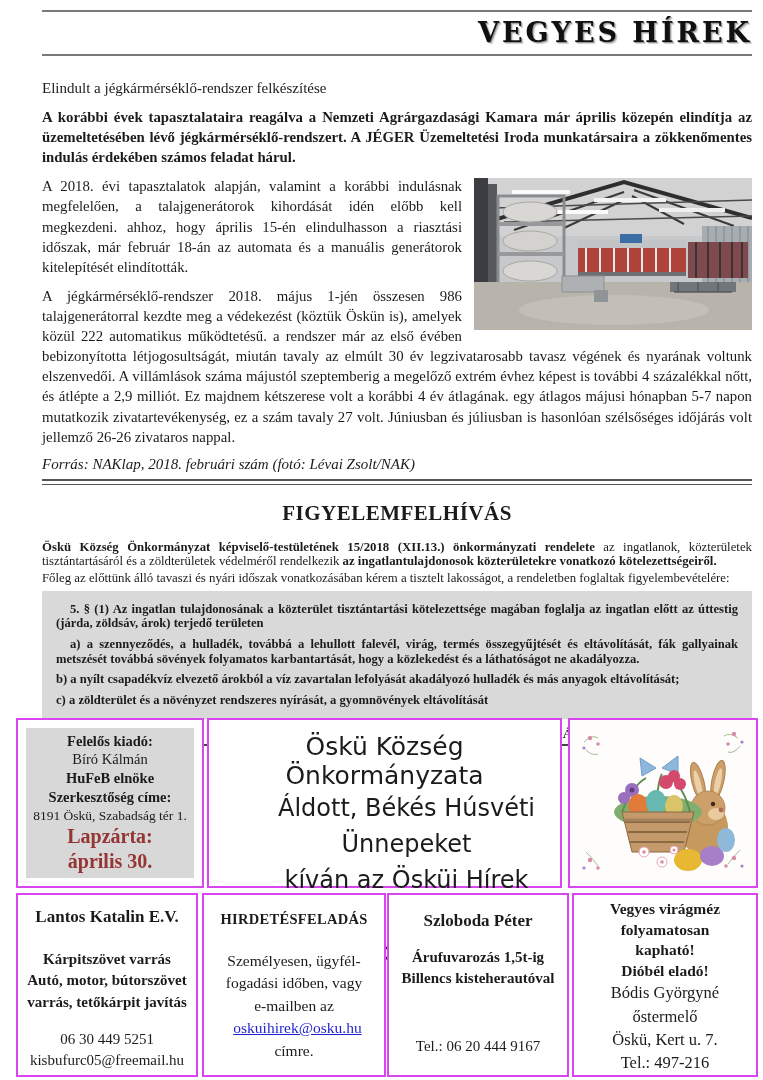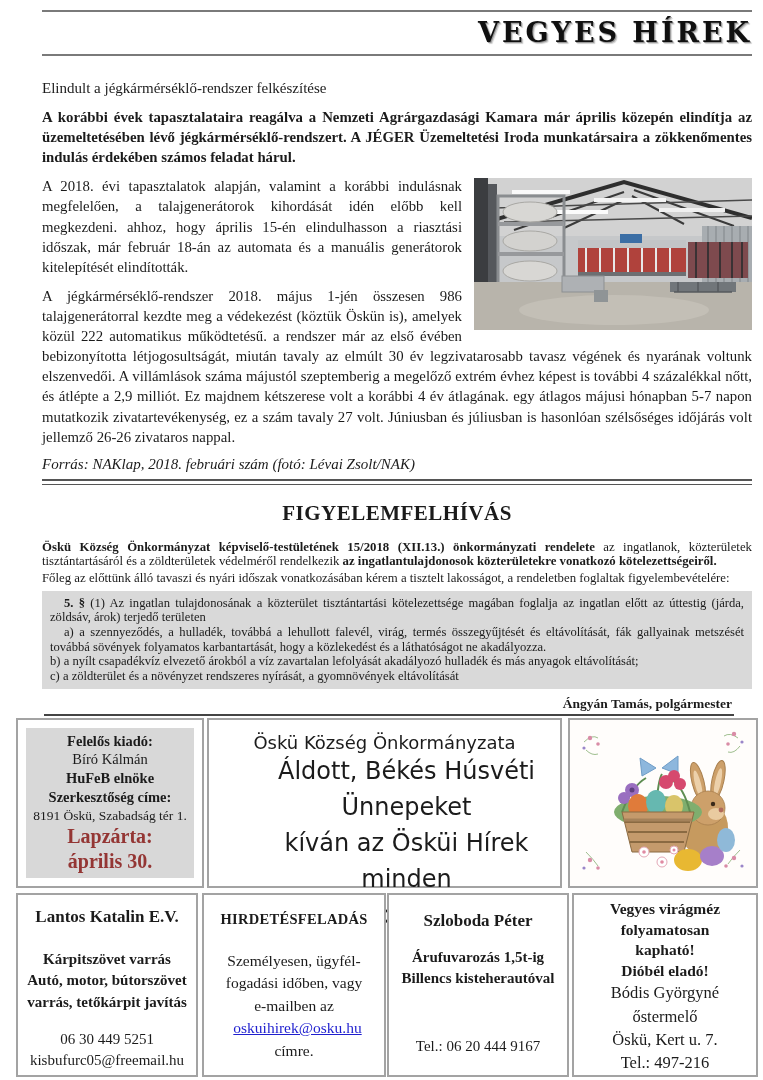--- a/index.html
+++ b/index.html
@@ -24,7 +24,7 @@
   .notice-heading{text-align:center;font-weight:bold;font-size:21px;margin:16px 0 14px 0;letter-spacing:0.5px;}
   p.small{font-size:12.8px;line-height:1.12;text-align:justify;margin:0 0 3px 0;}
   .graybox{background:#d9d9d9;padding:5px 8px 6px 8px;margin-top:5px;}
-  .graybox p{font-size:12.6px;line-height:1.16;text-align:justify;margin:0;}
+  .graybox p{font-size:12.6px;line-height:1.16;text-align:justify;margin:6px;font-weight:bold;}
   .indent{text-indent:14px;}
   .signature{text-align:right;font-weight:bold;font-size:13.5px;margin:7px 20px 2px 0;}
   .sig-rule{border:0;border-top:2px solid #444;margin:0 18px 0 2px;}

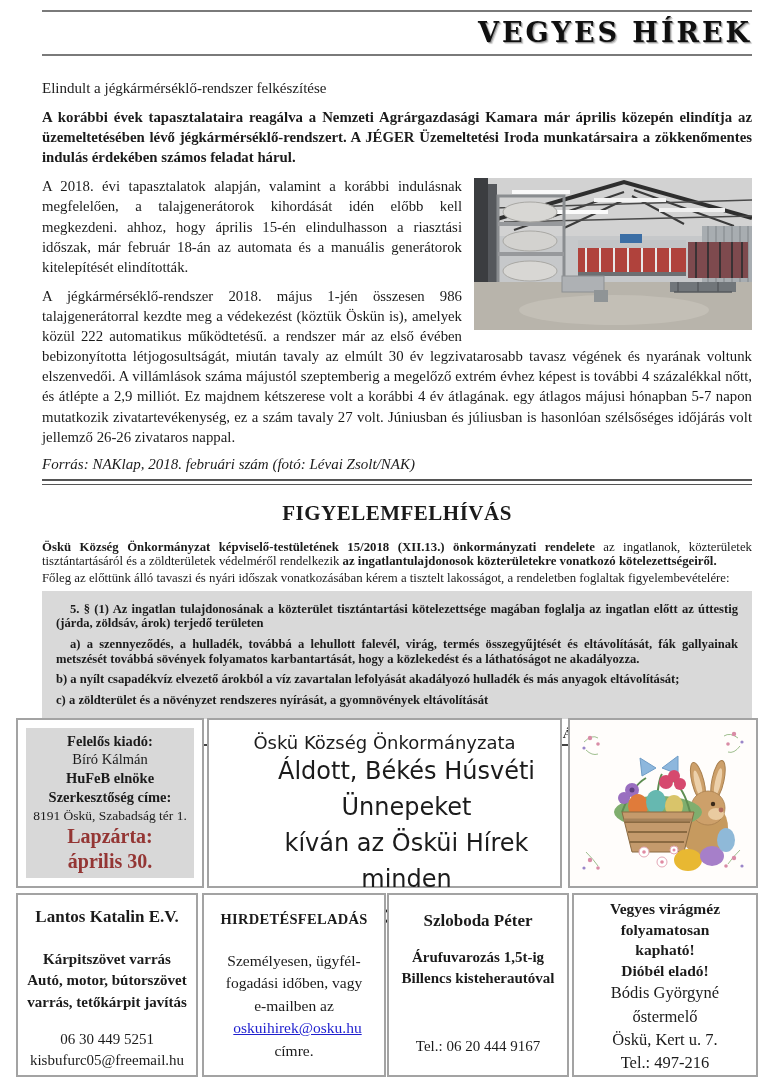--- a/index.html
+++ b/index.html
@@ -29,7 +29,7 @@
   .signature{text-align:right;font-weight:bold;font-size:13.5px;margin:7px 20px 2px 0;}
   .sig-rule{border:0;border-top:2px solid #444;margin:0 18px 0 2px;}
 
-  .bx{position:absolute;border:2px solid #a3a3a3;background:#fff;box-sizing:border-box;text-align:center;}
+  .bx{position:absolute;border:2px solid #d946ef;background:#fff;box-sizing:border-box;text-align:center;}
   
   .bx-publisher{left:16px;top:718px;width:188px;height:170px;}
   .pub-inner{margin:8px;height:calc(100% - 16px);background:#d8d8d8;display:flex;flex-direction:column;

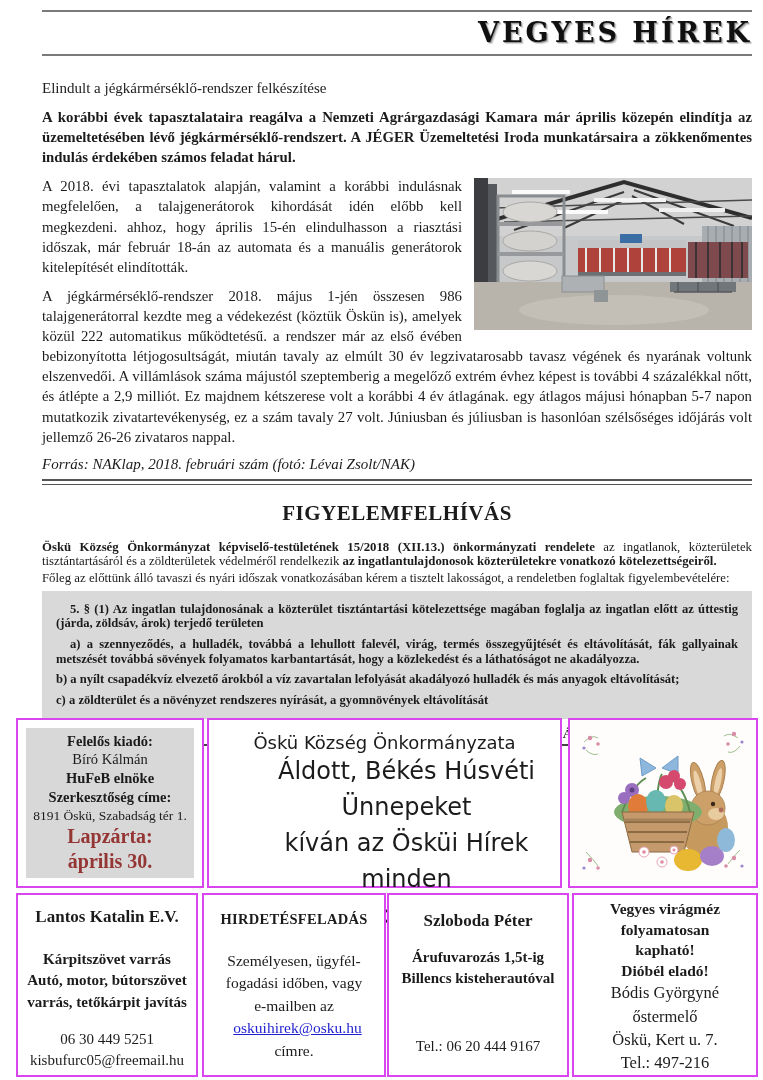--- a/index.html
+++ b/index.html
@@ -39,7 +39,7 @@
   .deadline{color:#943634;font-weight:bold;font-size:20px;line-height:1.25;}
   .bx-greeting{left:207px;top:718px;width:355px;height:170px;font-family:"DejaVu Sans",sans-serif;
                display:flex;flex-direction:column;justify-content:flex-start;}
-  .greet-title{font-size:18px;margin-top:12px;}
+  .greet-title{font-size:25px;margin-top:12px;}
   .greet-line{font-size:24px;line-height:1.5;padding-left:44px;}
   .greet-gap{height:16px;}
   .bx-easter{left:568px;top:718px;width:190px;height:170px;overflow:hidden;}

